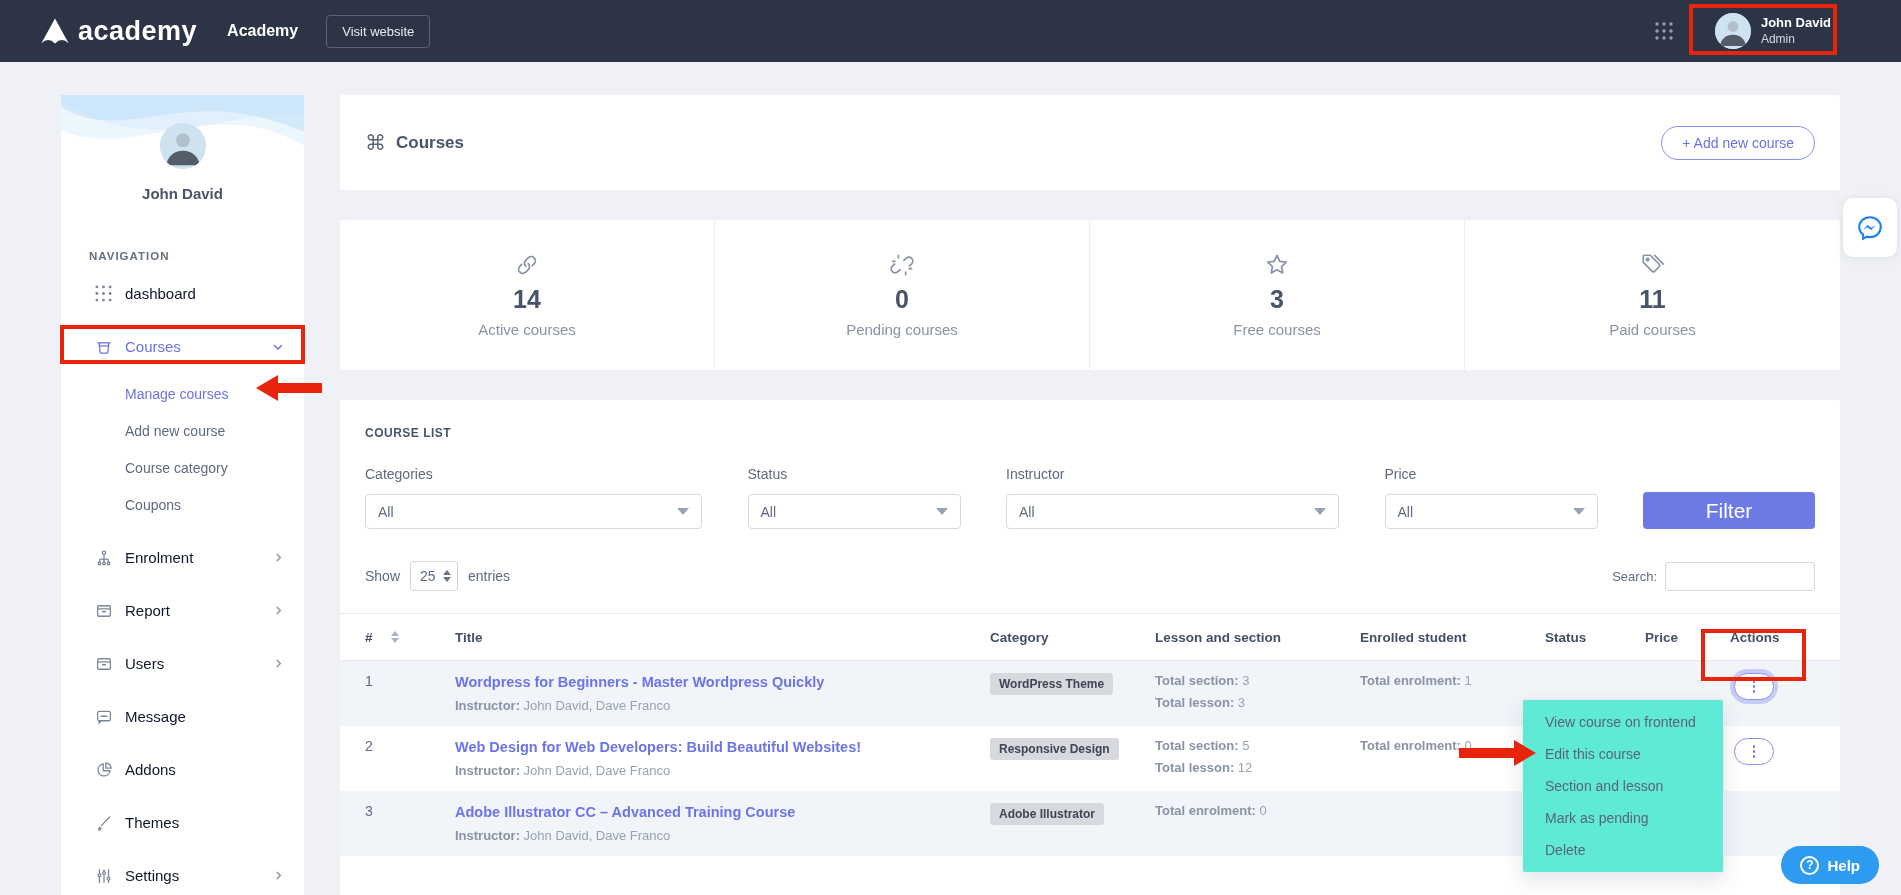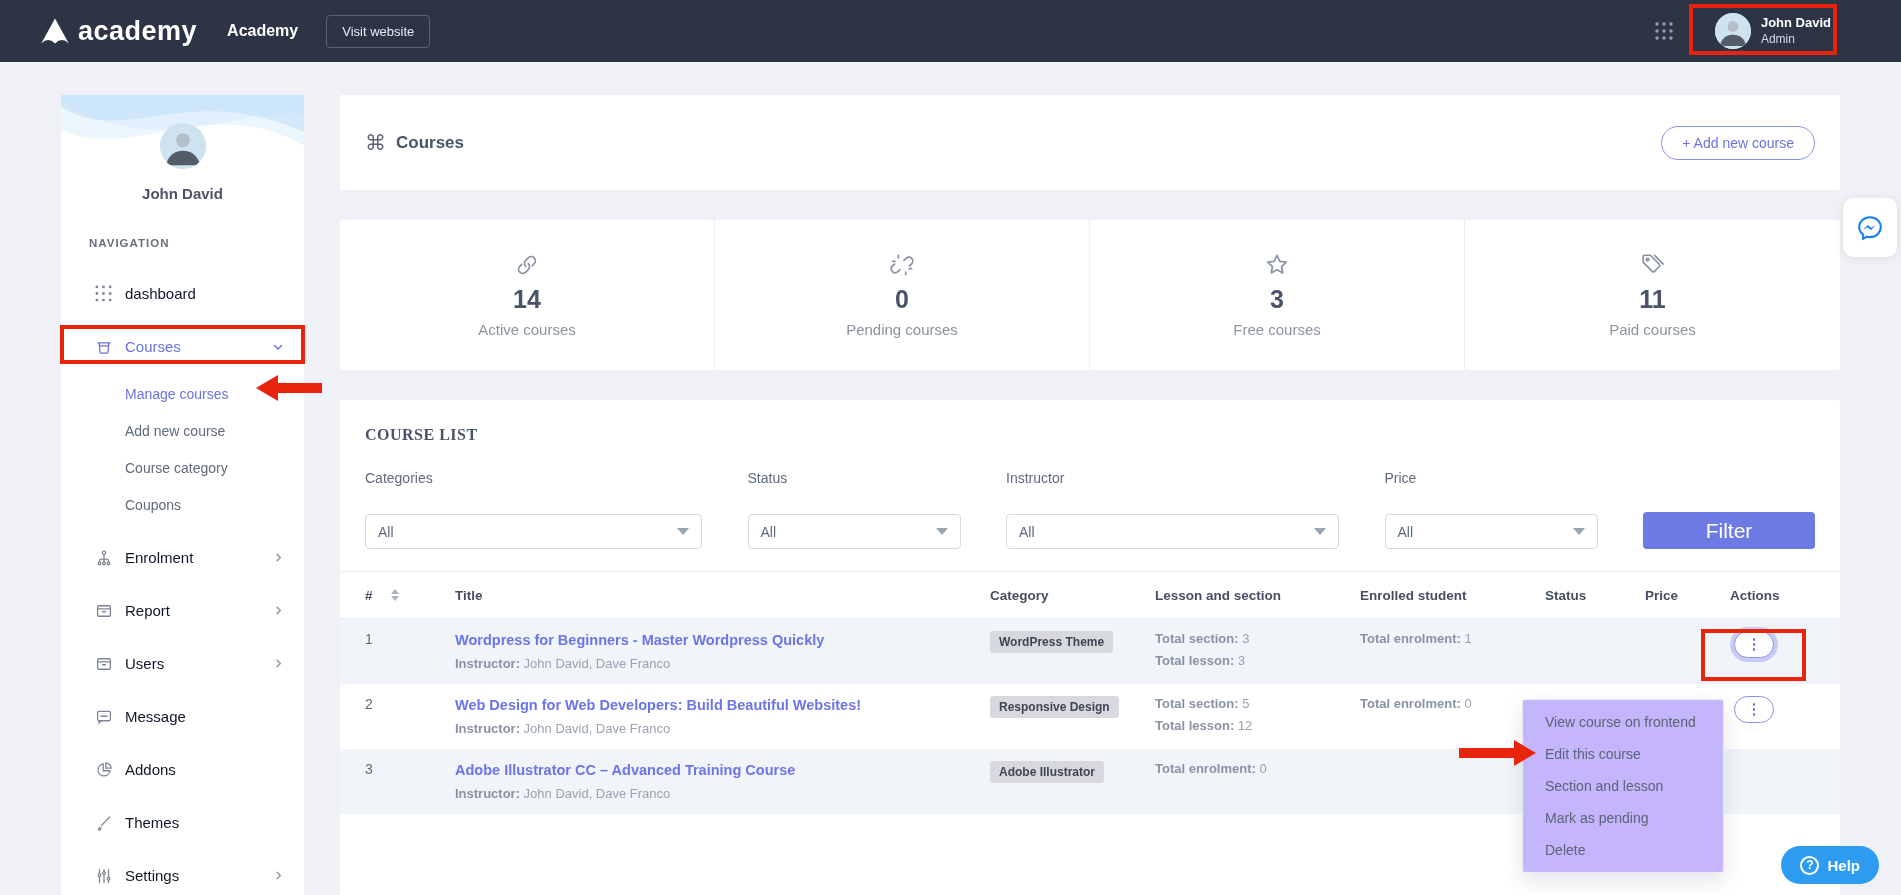--- a/index.html
+++ b/index.html
@@ -29,7 +29,7 @@
   .waves{position:absolute;left:0;top:0;width:243px;height:82px;overflow:hidden;}
   .side-avatar{position:absolute;left:99px;top:28px;width:46px;height:46px;border-radius:50%;overflow:hidden;background:#cfe2ef;}
   .side-name{position:absolute;left:0;top:90px;width:100%;text-align:center;font-size:15px;font-weight:bold;color:#4a5468;}
-  .nav-heading{position:absolute;left:28px;top:142px;font-size:11.5px;font-weight:bold;letter-spacing:1px;color:#67707f;}
+  .nav-heading{position:absolute;left:28px;top:155px;font-size:11.5px;font-weight:bold;letter-spacing:1px;color:#67707f;}
   .nav{position:absolute;left:0;top:172px;width:100%;}
   .nav-item{display:flex;align-items:center;height:53px;padding:0 20px 0 34px;color:#0f172a;font-size:15px;cursor:pointer;}
   .nav-item .nav-ic{width:20px;color:#7d8696;margin-right:10px;}

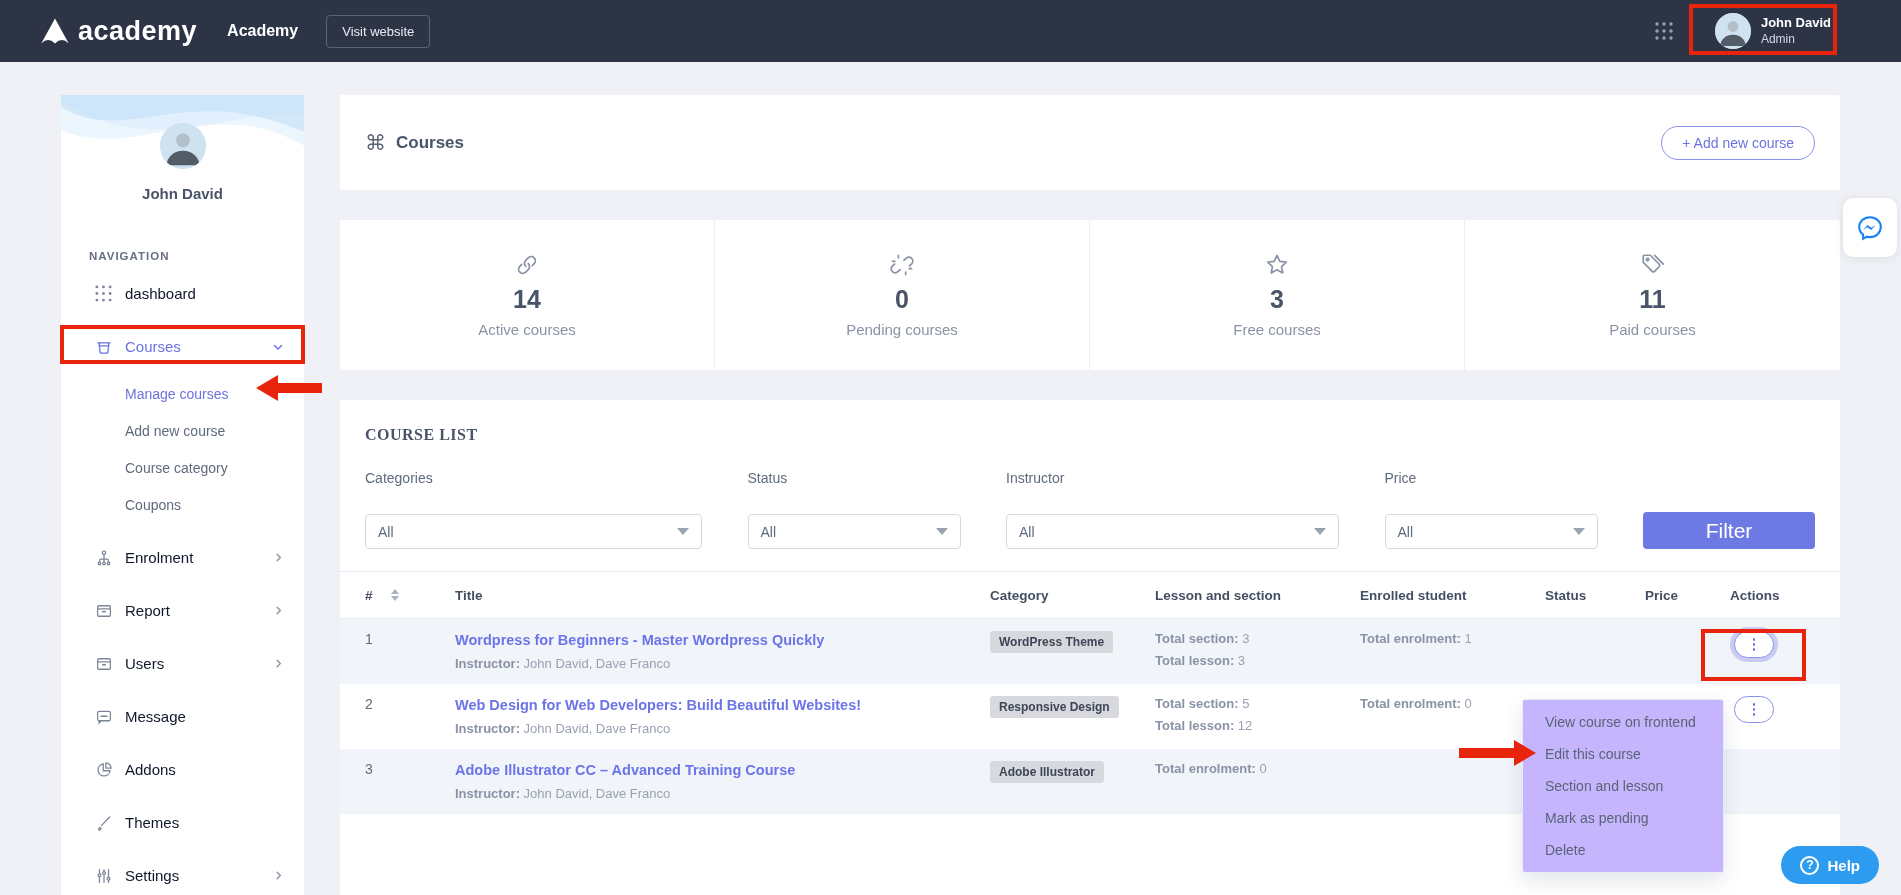--- a/index.html
+++ b/index.html
@@ -58,7 +58,7 @@
 
   .list-card{margin-top:30px;height:530px;padding-top:26px;overflow:hidden;}
   .pad{padding:0 25px;}
-  .list-heading{font-size:16px;font-weight:bold;letter-spacing:.5px;color:#4a5468;font-family:Liberation Serif, serif;}
+  .list-heading{font-size:12px;font-weight:bold;letter-spacing:.5px;color:#4a5468;}
 
   .filters{margin-top:26px;display:flex;align-items:flex-end;justify-content:space-between;padding:0 25px;}
   .filter .f-lbl{font-size:14px;color:#5f6a7d;margin-bottom:28px;}

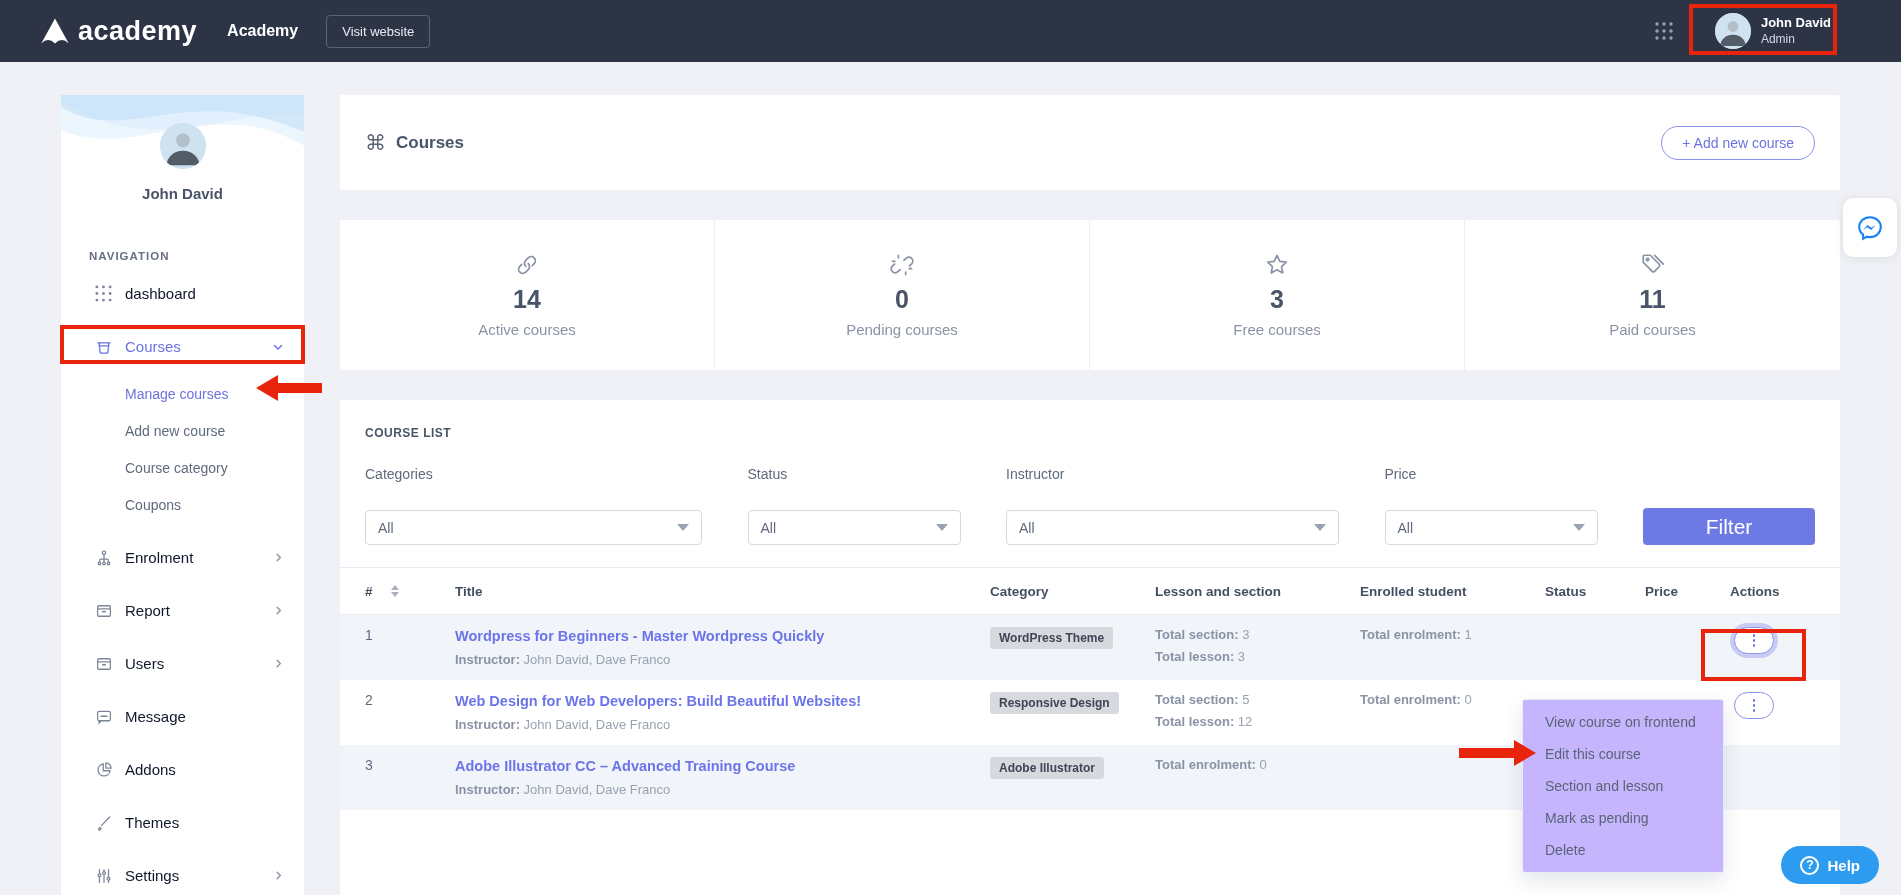--- a/index.html
+++ b/index.html
@@ -61,7 +61,7 @@
   .list-heading{font-size:12px;font-weight:bold;letter-spacing:.5px;color:#4a5468;}
 
   .filters{margin-top:26px;display:flex;align-items:flex-end;justify-content:space-between;padding:0 25px;}
-  .filter .f-lbl{font-size:14px;color:#5f6a7d;margin-bottom:28px;}
+  .filter .f-lbl{font-size:14px;color:#5f6a7d;margin-bottom:12px;}
   .select{height:35px;border:1px solid #d5dae2;border-radius:4px;display:flex;align-items:center;justify-content:space-between;padding:0 12px;font-size:14px;color:#5f6a7d;cursor:pointer;background:#fff;}
   .caret{width:0;height:0;border-left:6px solid transparent;border-right:6px solid transparent;border-top:7px solid #9aa3b2;}
   .w1{width:337px;} .w2{width:213px;} .w3{width:333px;} .w4{width:213px;}

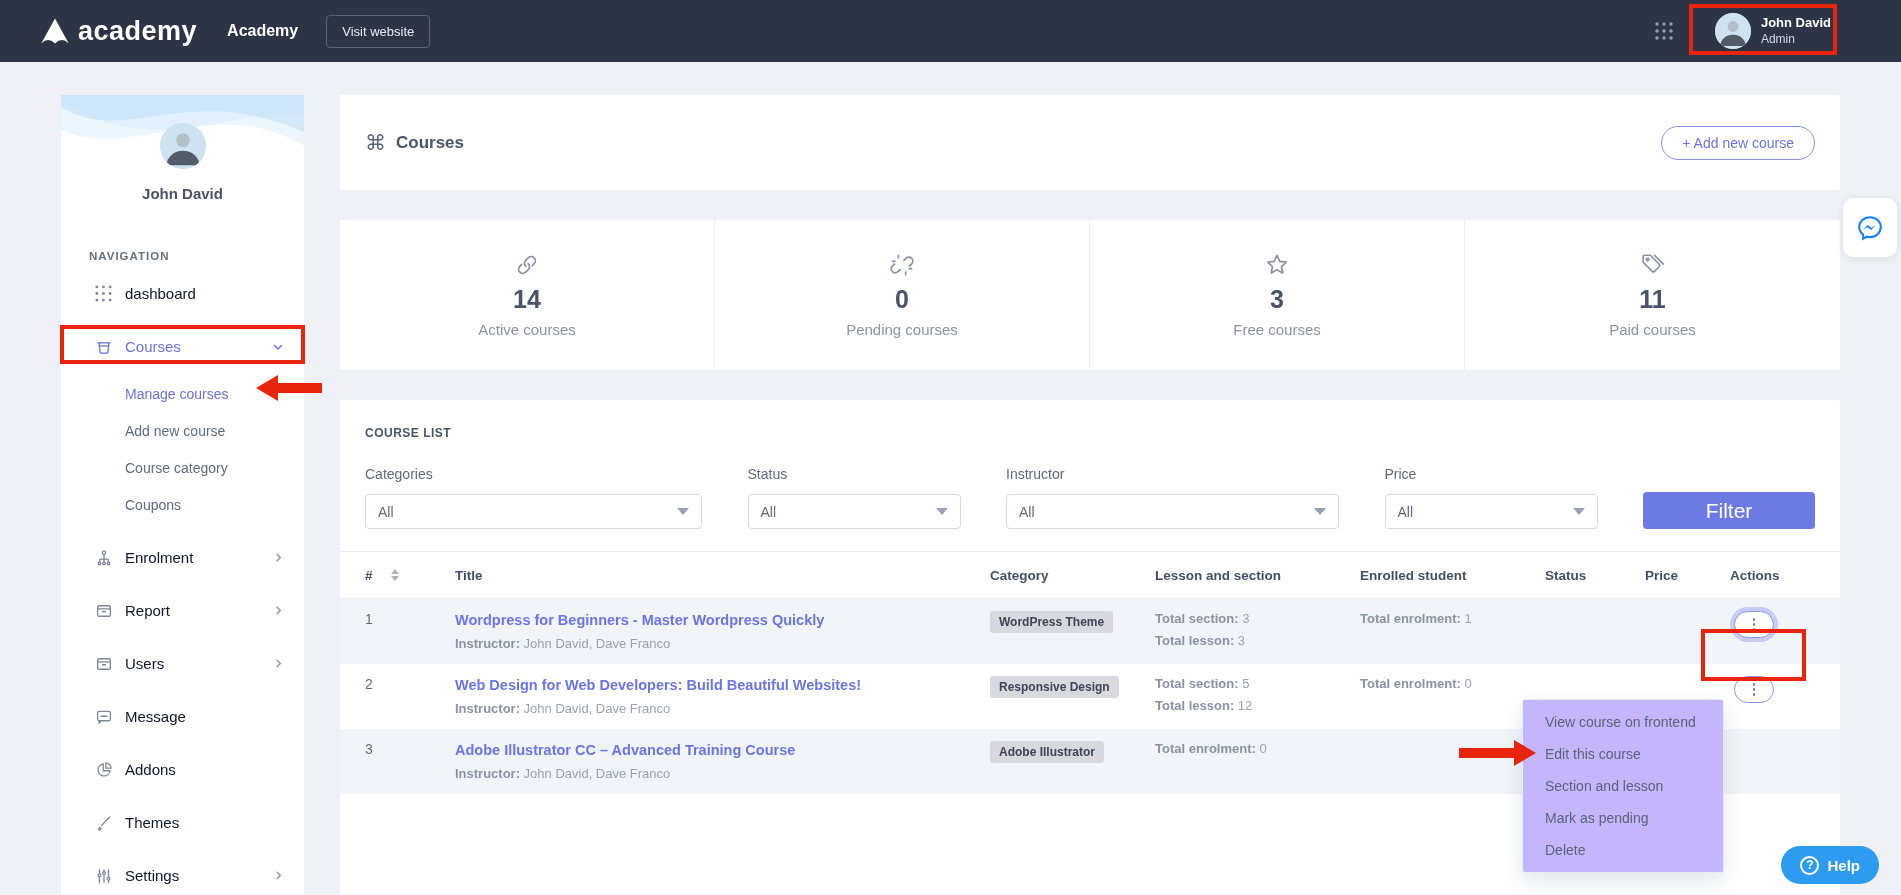--- a/index.html
+++ b/index.html
@@ -416,6 +416,23 @@
       <button class="filter-btn">Filter</button>
     </div>
 
+    <div class="entries-row">
+      <div class="show-group">
+        <span>Show</span>
+        <div class="stepper">
+          <span>25</span>
+          <span class="mini-arrows">
+              <i class="tri-up"></i>
+              <i class="tri-down"></i>
+            </span>
+        </div>
+        <span>entries</span>
+      </div>
+      <div class="search-group">
+        <span>Search:</span>
+        <input class="search-input" type="text" style="">
+      </div>
+    </div>
 
     <div class="tbl">
       <div class="tbl-grid tbl-head">

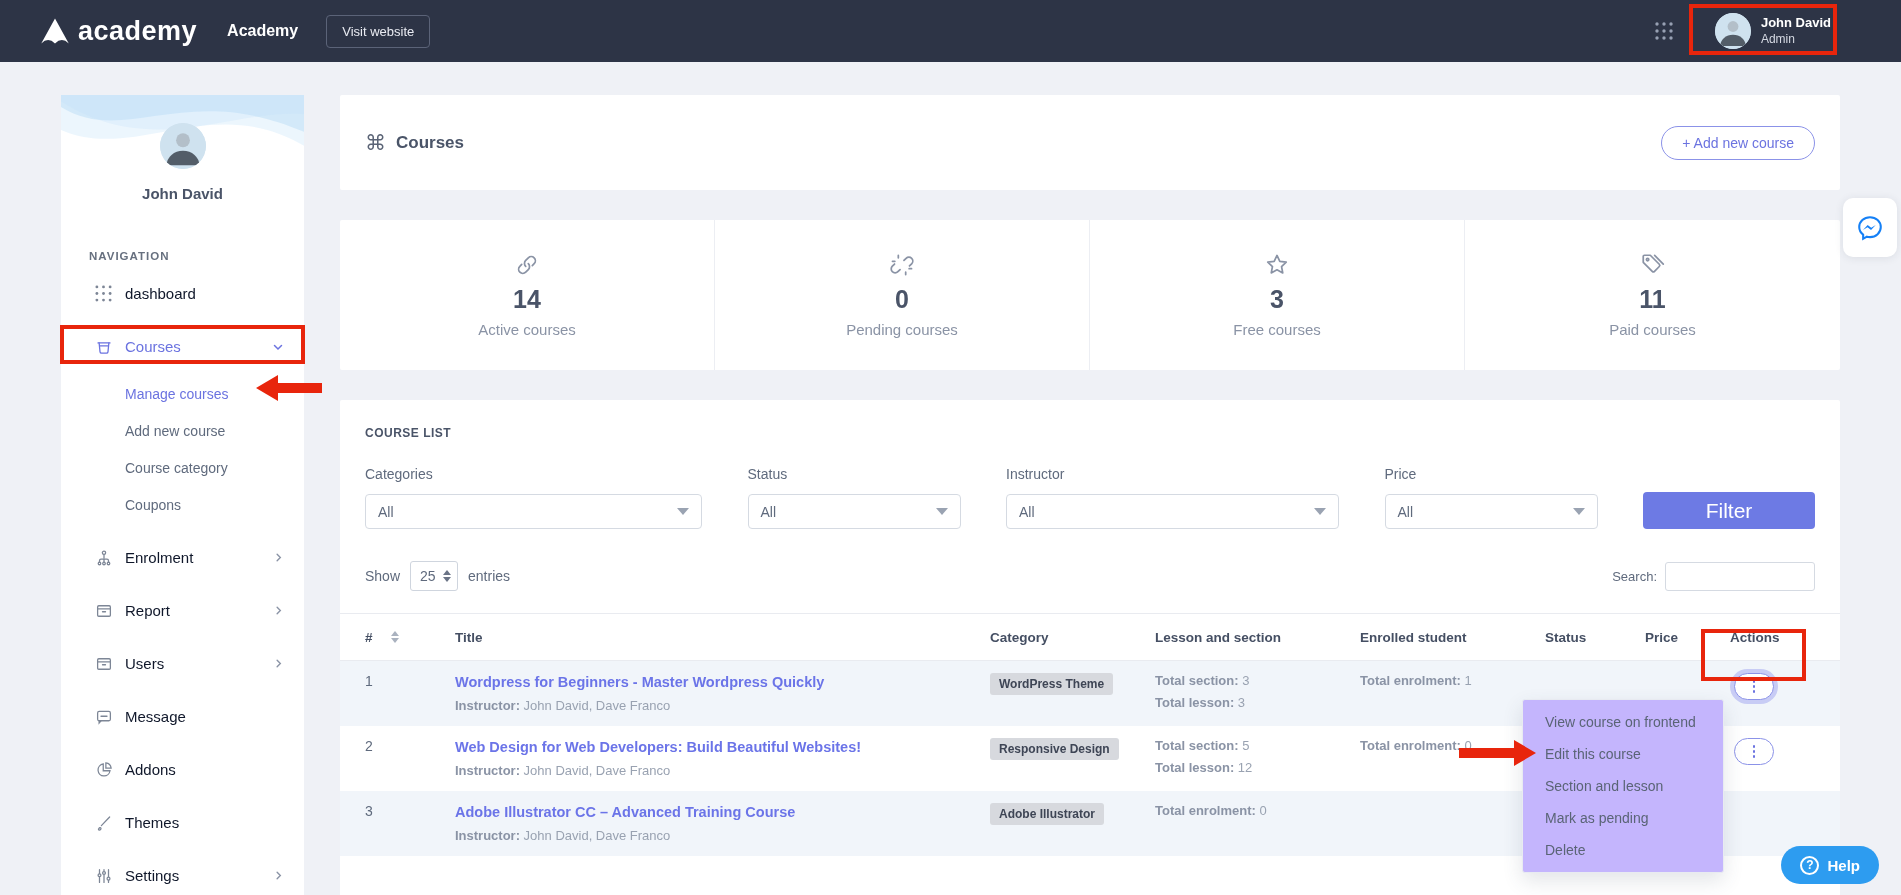--- a/index.html
+++ b/index.html
@@ -98,7 +98,7 @@
   .vdots i{width:2.6px;height:2.6px;border-radius:50%;background:#6b73e0;display:block;}
 
   
-  .ctx-menu{position:absolute;left:1522px;top:699px;width:202px;background:#c4b5fd;border:1px solid #e8ebf1;border-radius:3px;box-shadow:0 8px 20px rgba(60,70,90,.14);padding:6px 0;z-index:40;}
+  .ctx-menu{position:absolute;left:1522px;top:699px;width:202px;background:#5eead4;border:1px solid #e8ebf1;border-radius:3px;box-shadow:0 8px 20px rgba(60,70,90,.14);padding:6px 0;z-index:40;}
   .ctx-item{padding:8px 10px 8px 22px;font-size:14px;color:#5a6476;cursor:pointer;white-space:nowrap;}
 
   

